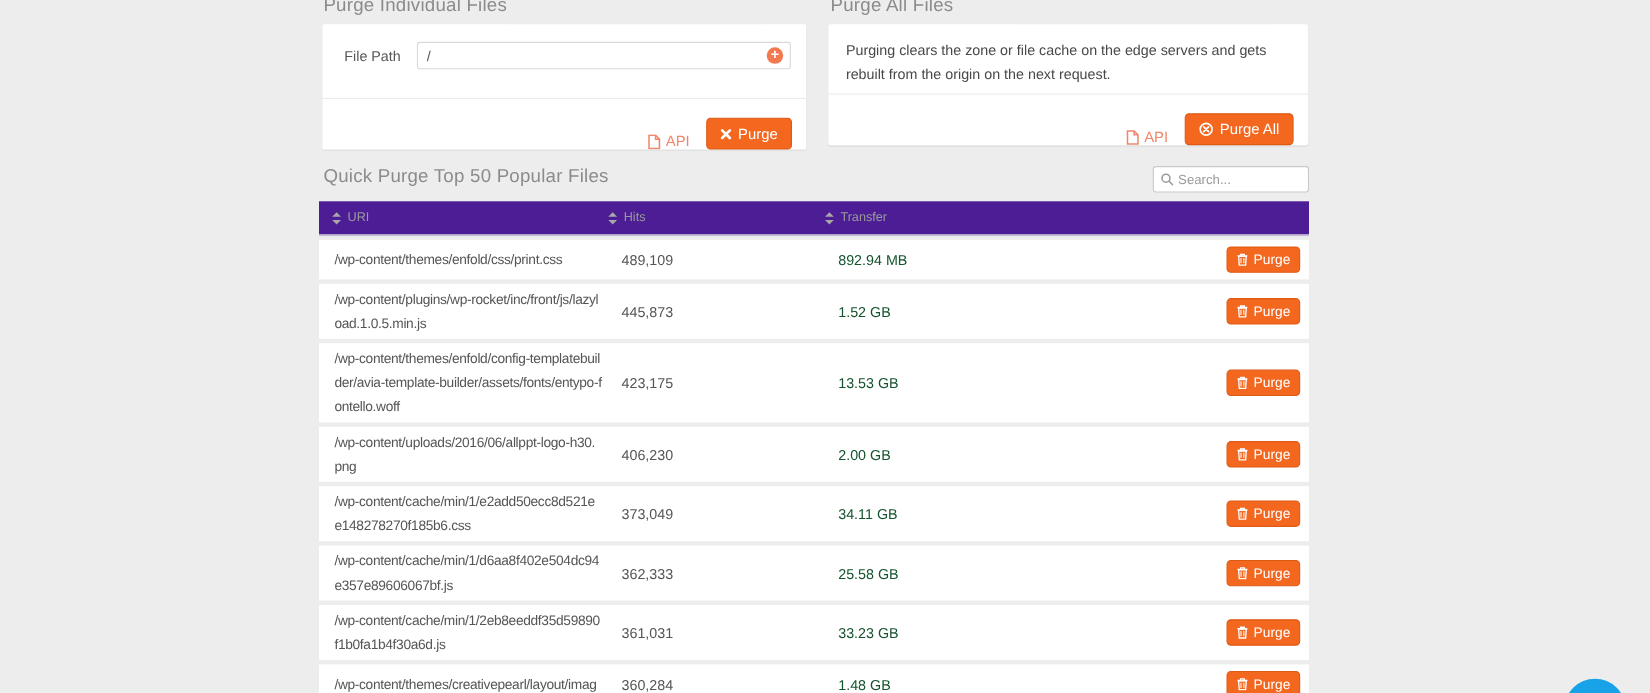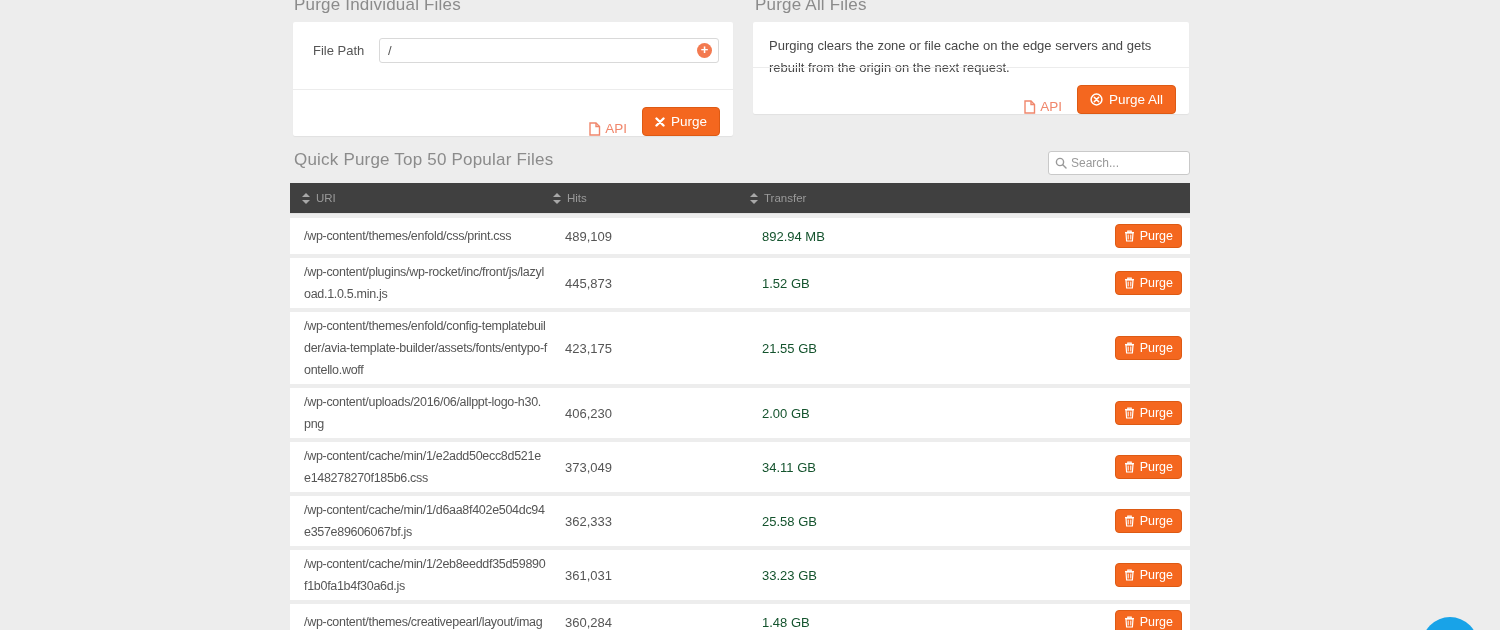--- a/index.html
+++ b/index.html
@@ -61,7 +61,7 @@
     font-family: "Liberation Sans", sans-serif;
   }
   
-  #card-all { left: 753px; top: 22px; width: 436px; height: 92px; }
+  #card-all { left: 753px; top: 22px; width: 436px; height: 110px; }
   .desc { padding: 13px 20px 0 16px; font-size: 13px; color: #484848; line-height: 22px; }
   
   #search-box {

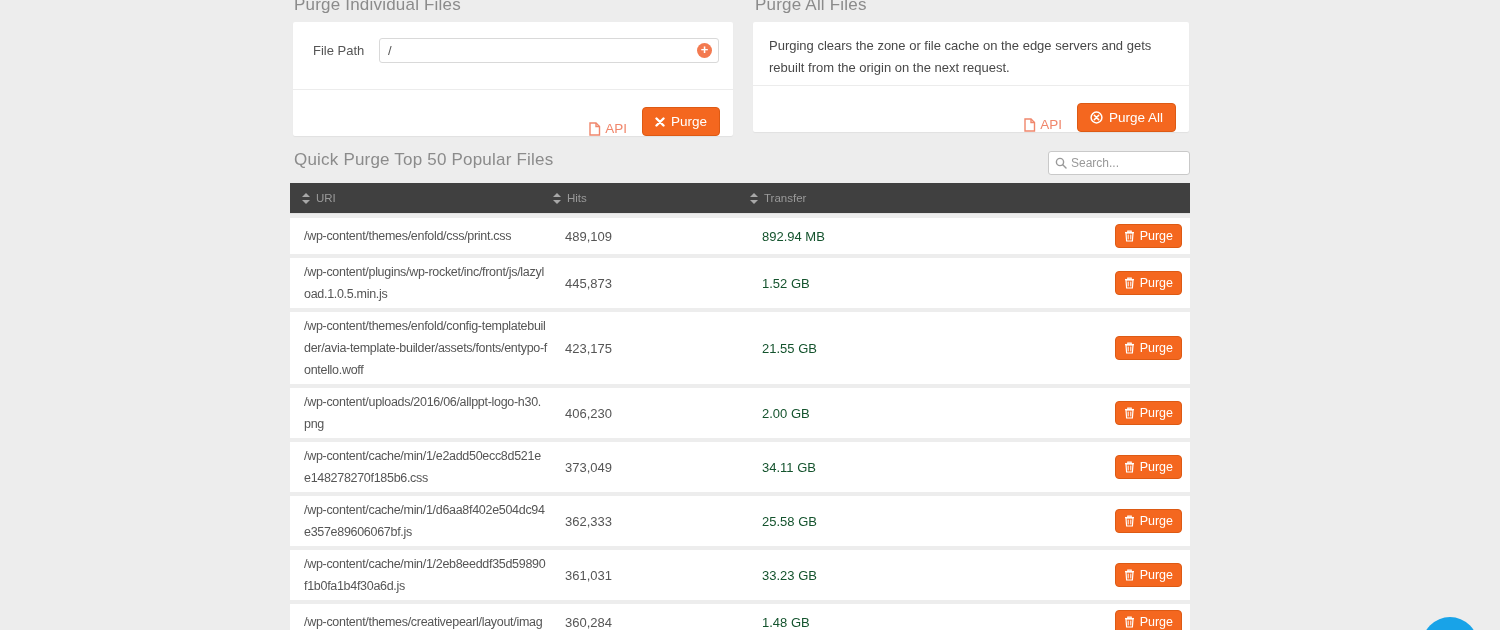--- a/index.html
+++ b/index.html
@@ -77,7 +77,7 @@
   #search-input::placeholder { color: #999; }
   #table { position: absolute; left: 290px; top: 183px; width: 900px; }
   .thead {
-    background: #404040; height: 31px; margin-bottom: 4px;
+    background: #4c1d95; height: 31px; margin-bottom: 4px;
     border-bottom: 1px solid #e2e2e2;
     display: flex; align-items: center;
     font-size: 11.5px; color: #9a9a9a; text-align: right;

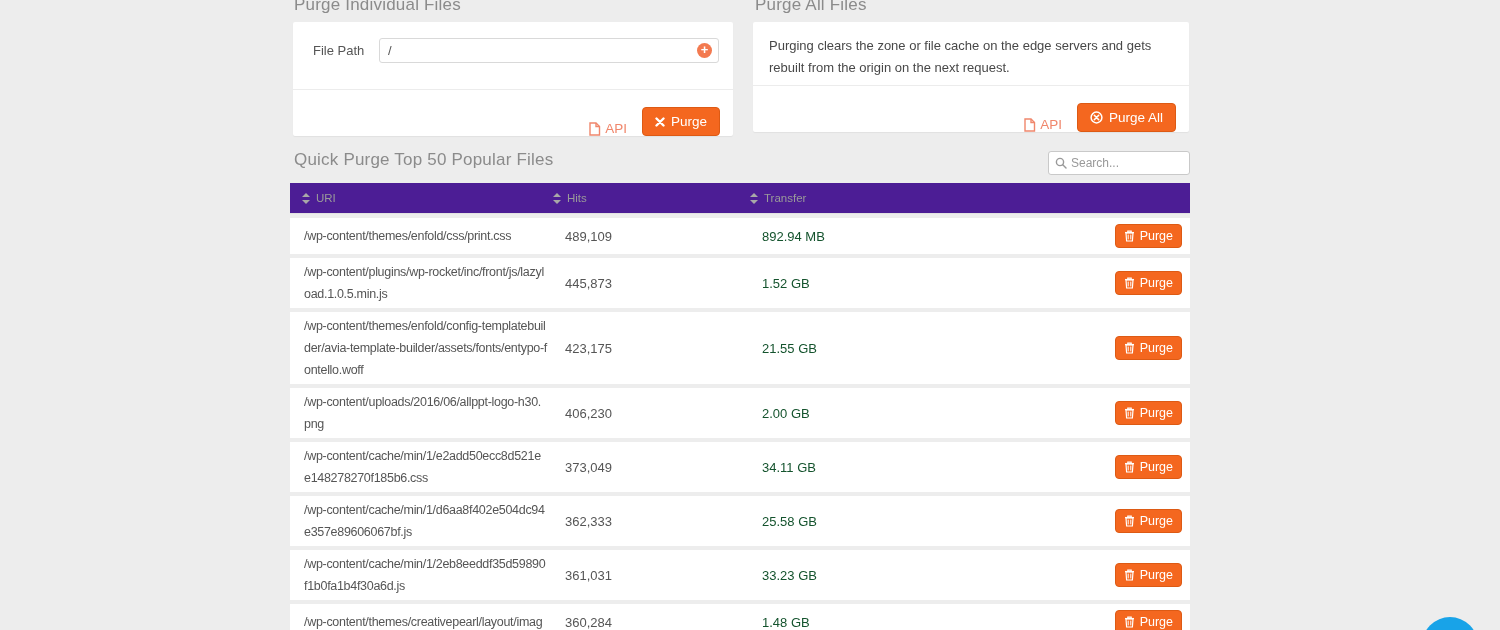--- a/index.html
+++ b/index.html
@@ -256,7 +256,7 @@
   <div class="trow">
     <div class="cell-uri">/wp-content/themes/enfold/config-templatebuilder/avia-template-builder/assets/fonts/entypo-fontello.woff</div>
     <div class="cell-hits">423,175</div>
-    <div class="cell-transfer">21.55 GB</div>
+    <div class="cell-transfer">13.53 GB</div>
     <div class="cell-action">
       <button class="btn-small">
         <span>

